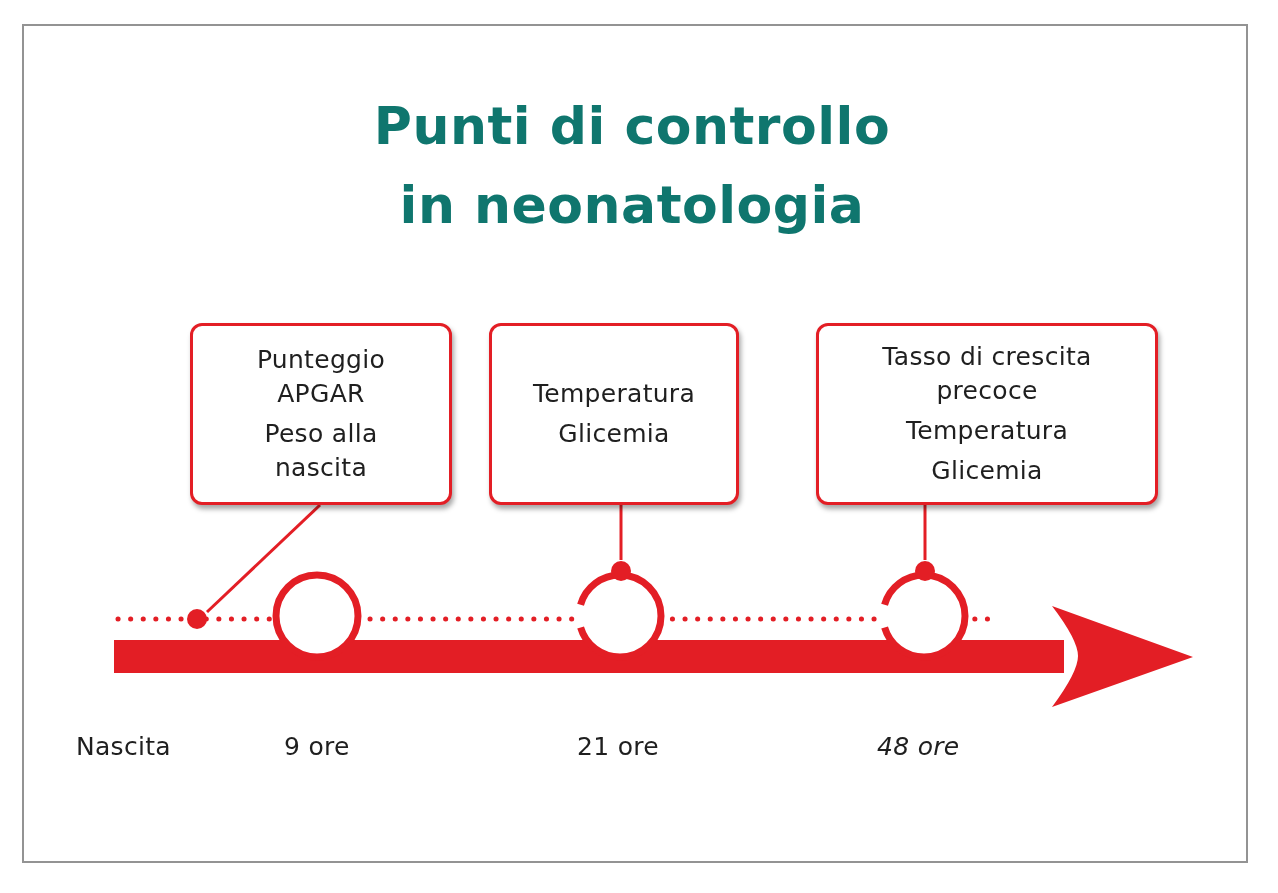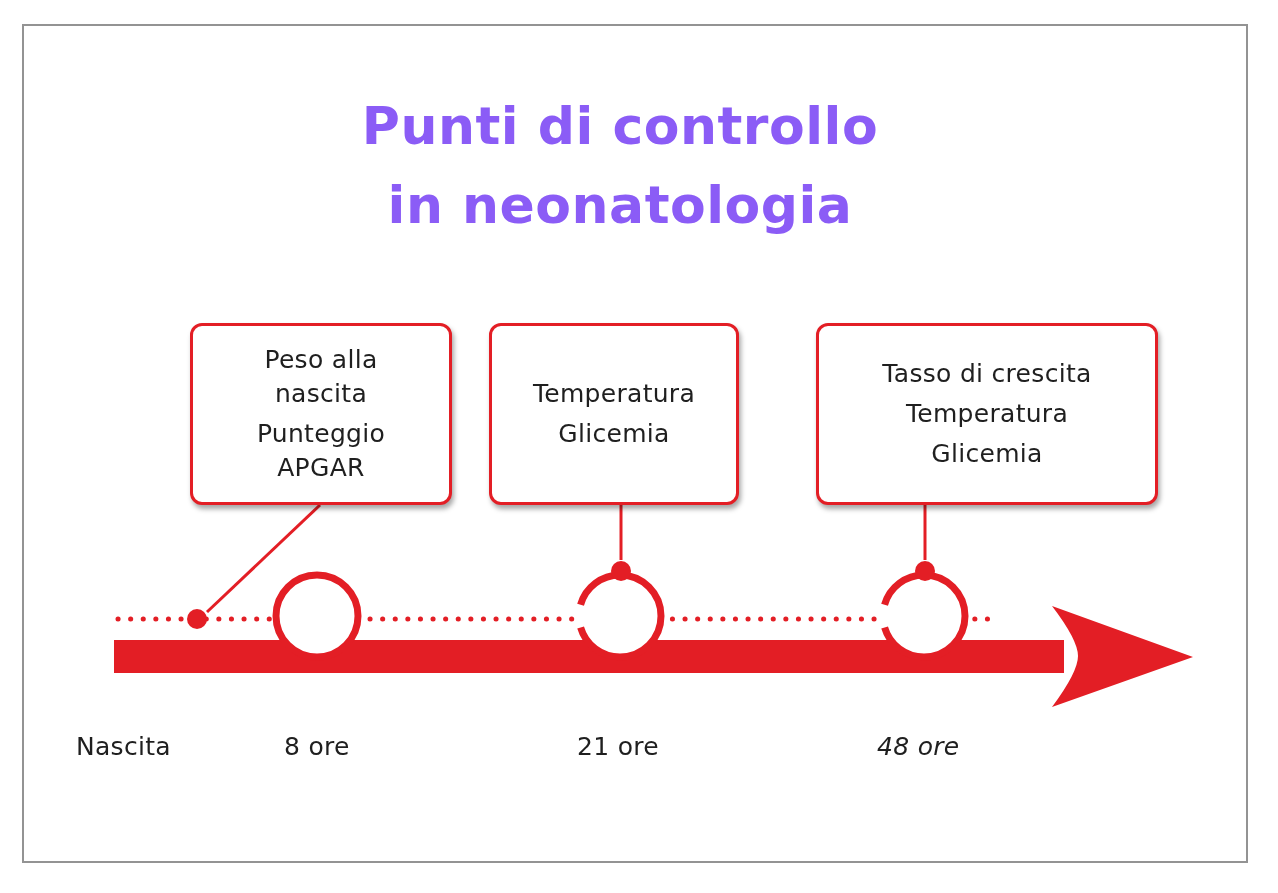--- a/index.html
+++ b/index.html
@@ -5,7 +5,7 @@
     html, body { margin: 0; padding: 0; background: #ffffff; }
     body { width: 1278px; height: 893px; position: relative; overflow: hidden; font-family: "DejaVu Sans", "Liberation Sans", sans-serif; }
     .frame { position: absolute; left: 22px; top: 24px; width: 1226px; height: 839px; border: 2px solid #939393; box-sizing: border-box; background: #fff; }
-    .title { position: absolute; left: 0; width: 1240px; text-align: center; color: #8b5cf6; font-weight: bold; font-size: 52px; line-height: 78px; letter-spacing: 0.5px; }
+    .title { position: absolute; left: 12px; width: 1240px; text-align: center; color: #0f766e; font-weight: bold; font-size: 52px; line-height: 78px; letter-spacing: 0.5px; }
     .title.l1 { top: 87px; }
     .title.l2 { top: 166px; }
     svg.diagram { position: absolute; left: 0; top: 0; }

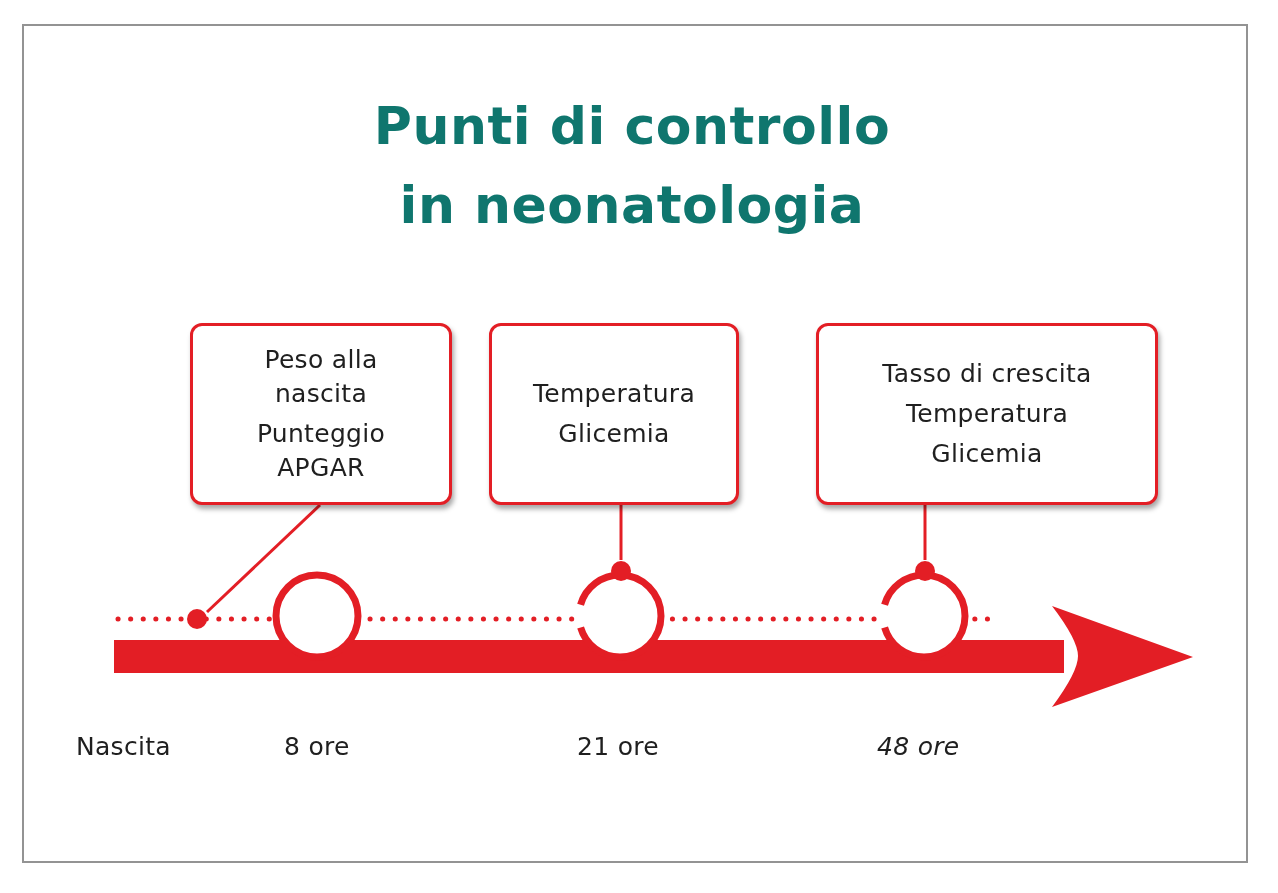--- a/index.html
+++ b/index.html
@@ -62,6 +62,7 @@
 <div class="box" style="left:816px; top:323px; width:342px; height:182px;">
   <div class="item">
     <div>Tasso di crescita</div>
+    <div>precoce</div>
   </div>
   <div class="item">Temperatura</div>
   <div class="item">Glicemia</div>

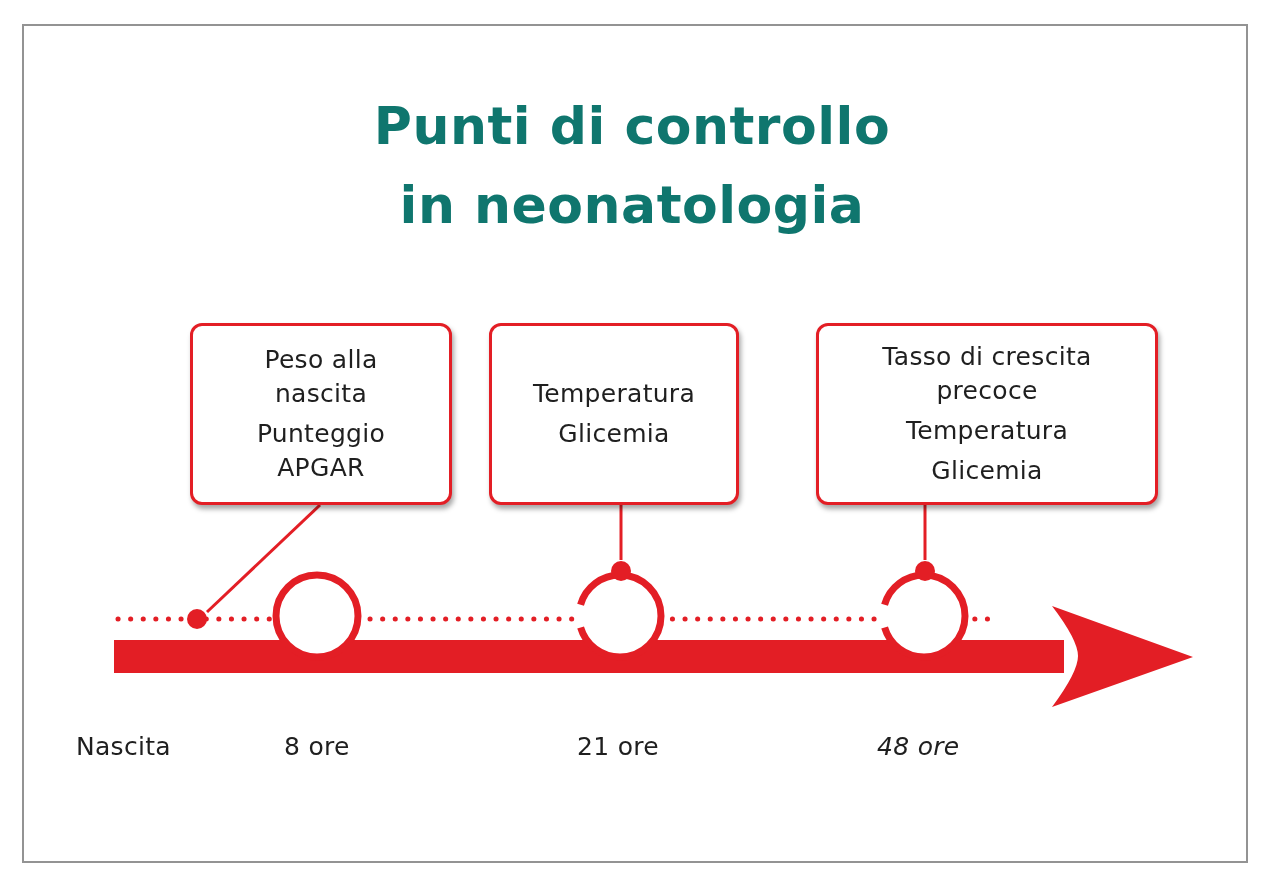--- a/index.html
+++ b/index.html
@@ -45,12 +45,12 @@
 
 <div class="box" style="left:190px; top:323px; width:262px; height:182px;">
   <div class="item">
+    <div>Punteggio</div>
+    <div>APGAR</div>
+  </div>
+  <div class="item">
     <div>Peso alla</div>
     <div>nascita</div>
-  </div>
-  <div class="item">
-    <div>Punteggio</div>
-    <div>APGAR</div>
   </div>
 </div>
 

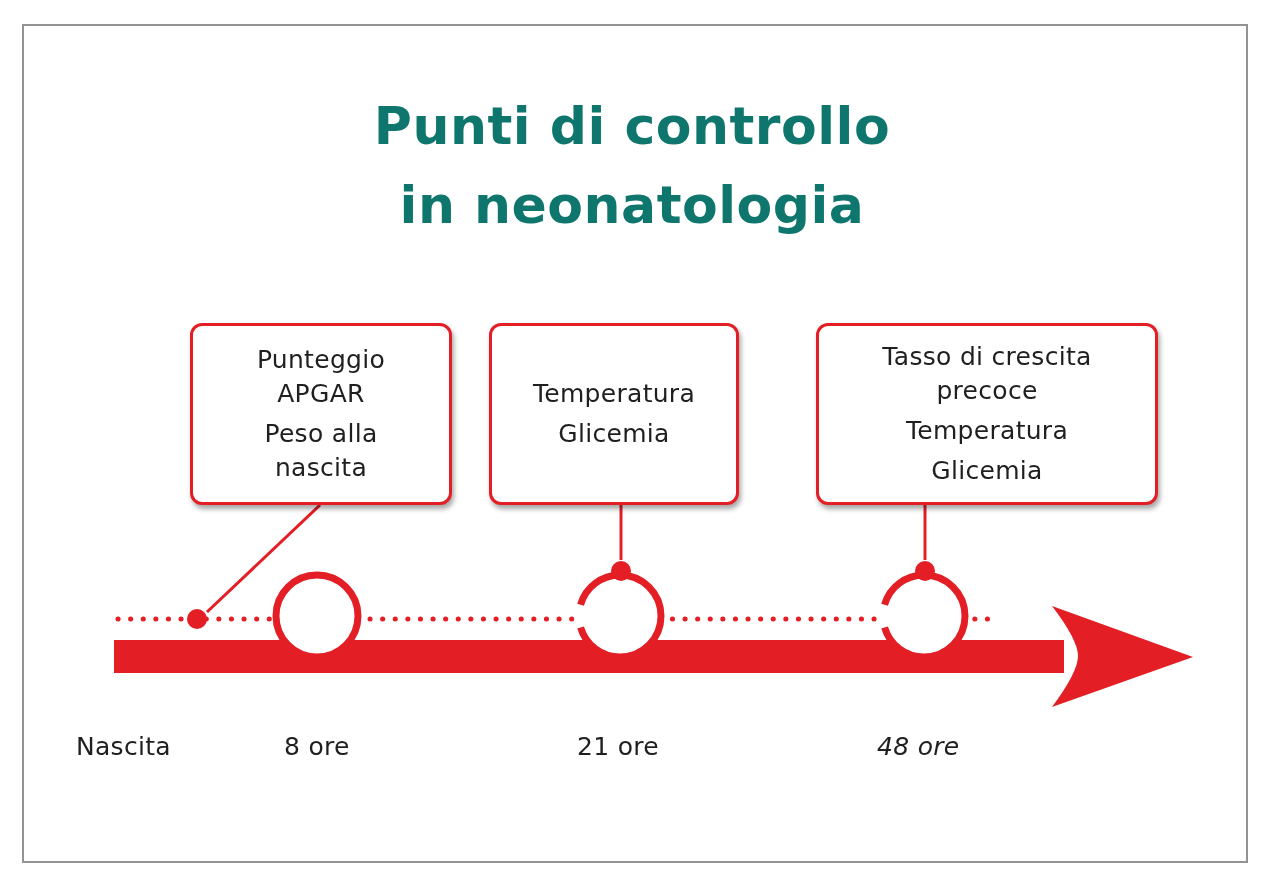--- a/index.html
+++ b/index.html
@@ -69,7 +69,7 @@
 </div>
 
 <div class="label" style="left:76px;">Nascita</div>
-<div class="label" style="left:284px;">8 ore</div>
+<div class="label" style="left:284px;">9 ore</div>
 <div class="label" style="left:577px;">21 ore</div>
 <div class="label" style="left:877px;font-style:italic;">48 ore</div>
 

